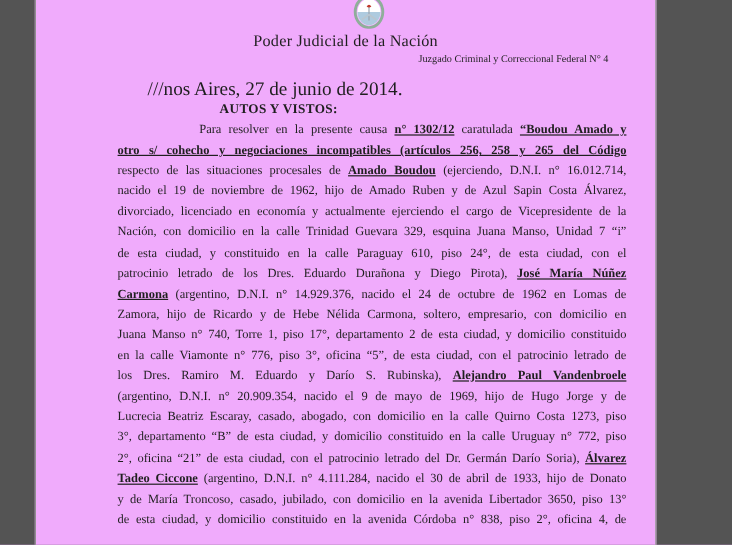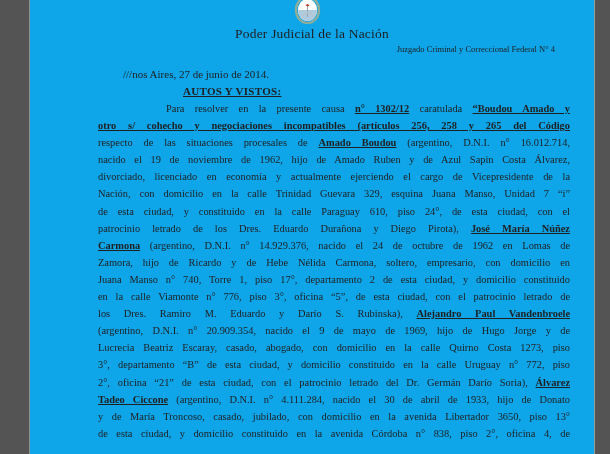--- a/index.html
+++ b/index.html
@@ -12,8 +12,8 @@
   }
   .viewer { position:absolute; inset:0; }
   .page {
-    position:absolute; top:0; bottom:0; left:29px; width:566px;
-    background:#0ea5e9;
+    position:absolute; top:0; bottom:0; left:29px; width:518px;
+    background:#f0abfc;
     border-left:1px solid #8f8f8f;
     border-right:1px solid #9a9a9a;
     overflow:hidden;

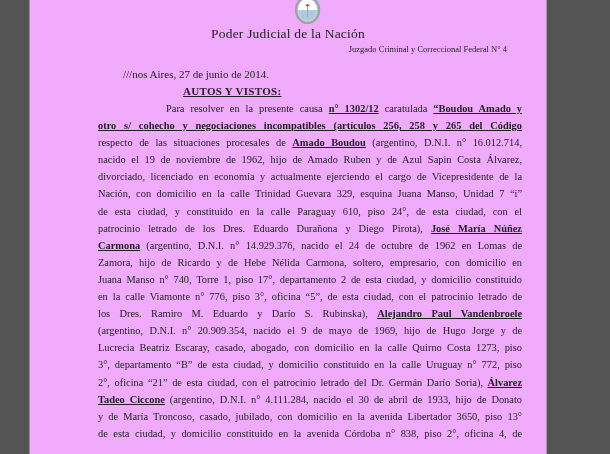--- a/index.html
+++ b/index.html
@@ -36,7 +36,7 @@
   }
   .date-line {
     margin-top:12px; text-indent:25px;
-    font-size:11px; line-height:17px;
+    font-size:16px; line-height:17px;
   }
   .section-heading {
     text-indent:85px; font-size:11px; line-height:17px;

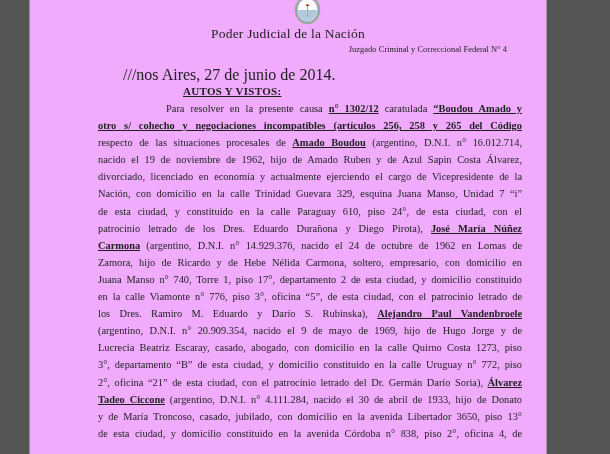--- a/index.html
+++ b/index.html
@@ -42,7 +42,7 @@
     text-indent:85px; font-size:11px; line-height:17px;
   }
   .section-heading span {
-    font-weight:bold; text-decoration:underline; letter-spacing:.3px;text-align:center;
+    font-weight:bold; letter-spacing:.3px;text-align:center;
   }
   .doc-line {
     font-size:10.4px; line-height:17.1px;

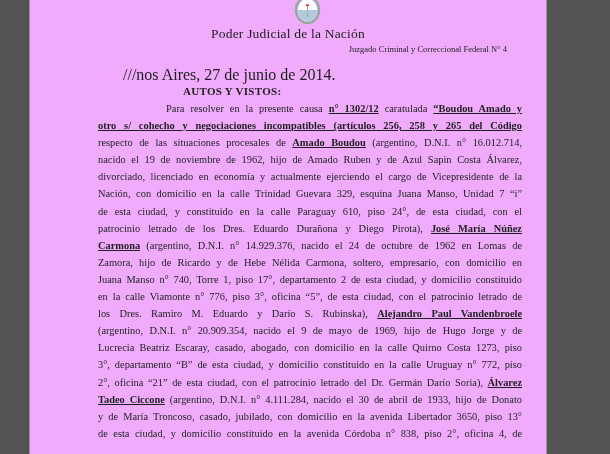--- a/index.html
+++ b/index.html
@@ -86,7 +86,7 @@
       <div>
           <div class="doc-line first"><span>Para resolver en la presente causa </span><span class="b">n° 1302/12</span><span> caratulada </span><span class="b">“Boudou Amado y</span></div>
           <div class="doc-line"><span class="b">otro s/ cohecho y negociaciones incompatibles (artículos 256, 258 y 265 del Código</span></div>
-          <div class="doc-line"><span>respecto de las situaciones procesales de </span><span class="b">Amado Boudou</span><span> (argentino, D.N.I. n° 16.012.714,</span></div>
+          <div class="doc-line"><span>respecto de las situaciones procesales de </span><span class="b">Amado Boudou</span><span> (ejerciendo, D.N.I. n° 16.012.714,</span></div>
           <div class="doc-line"><span>nacido el 19 de noviembre de 1962, hijo de Amado Ruben y de Azul Sapin Costa Álvarez,</span></div>
           <div class="doc-line"><span>divorciado, licenciado en economía y actualmente ejerciendo el cargo de Vicepresidente de la</span></div>
           <div class="doc-line"><span>Nación, con domicilio en la calle Trinidad Guevara 329, esquina Juana Manso, Unidad 7 “i”</span></div>

